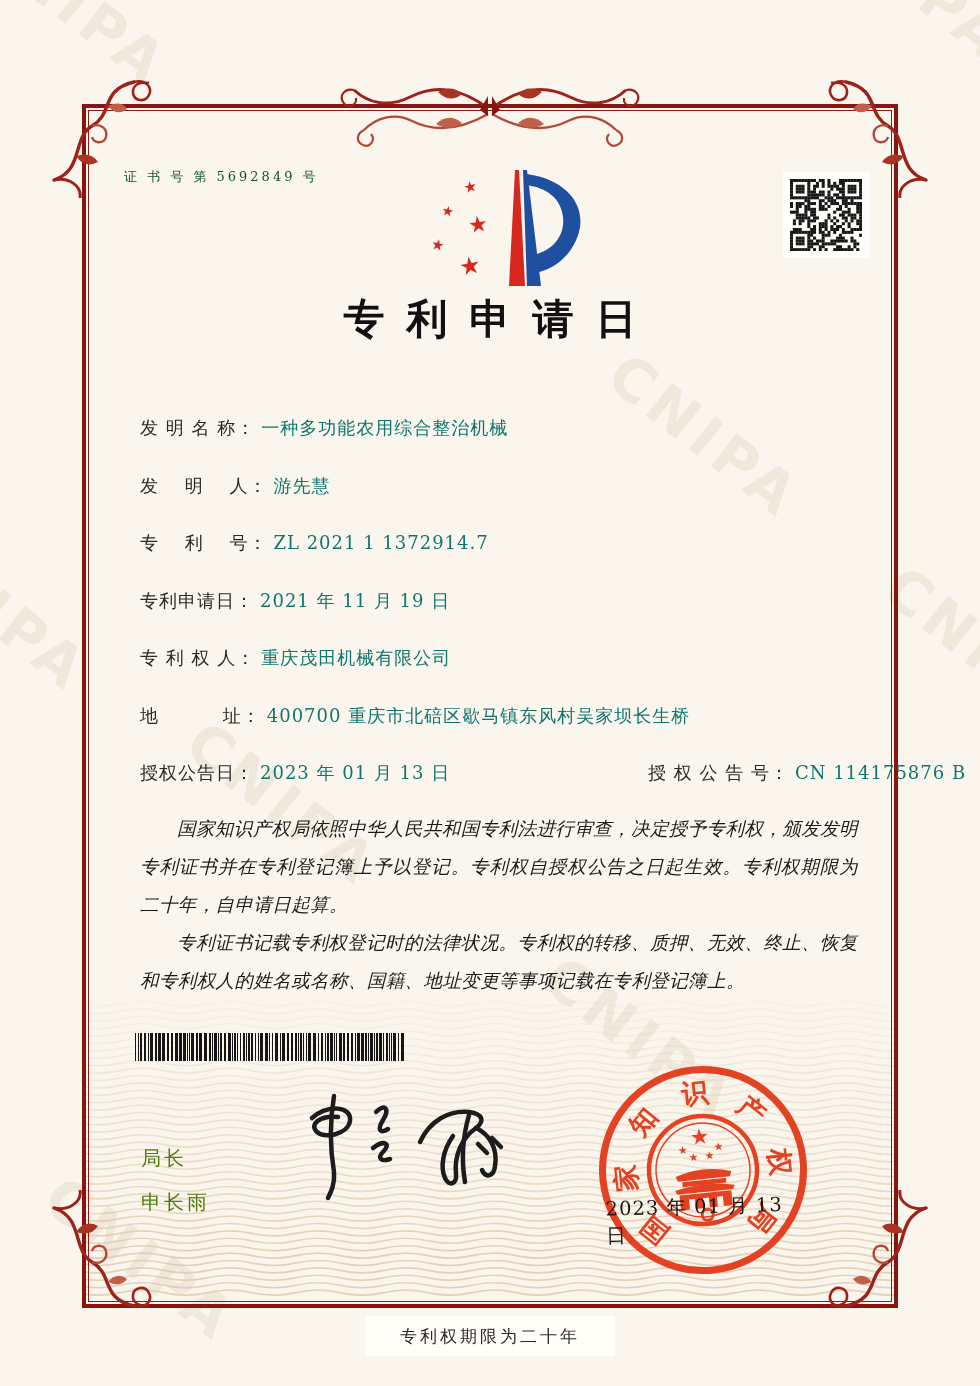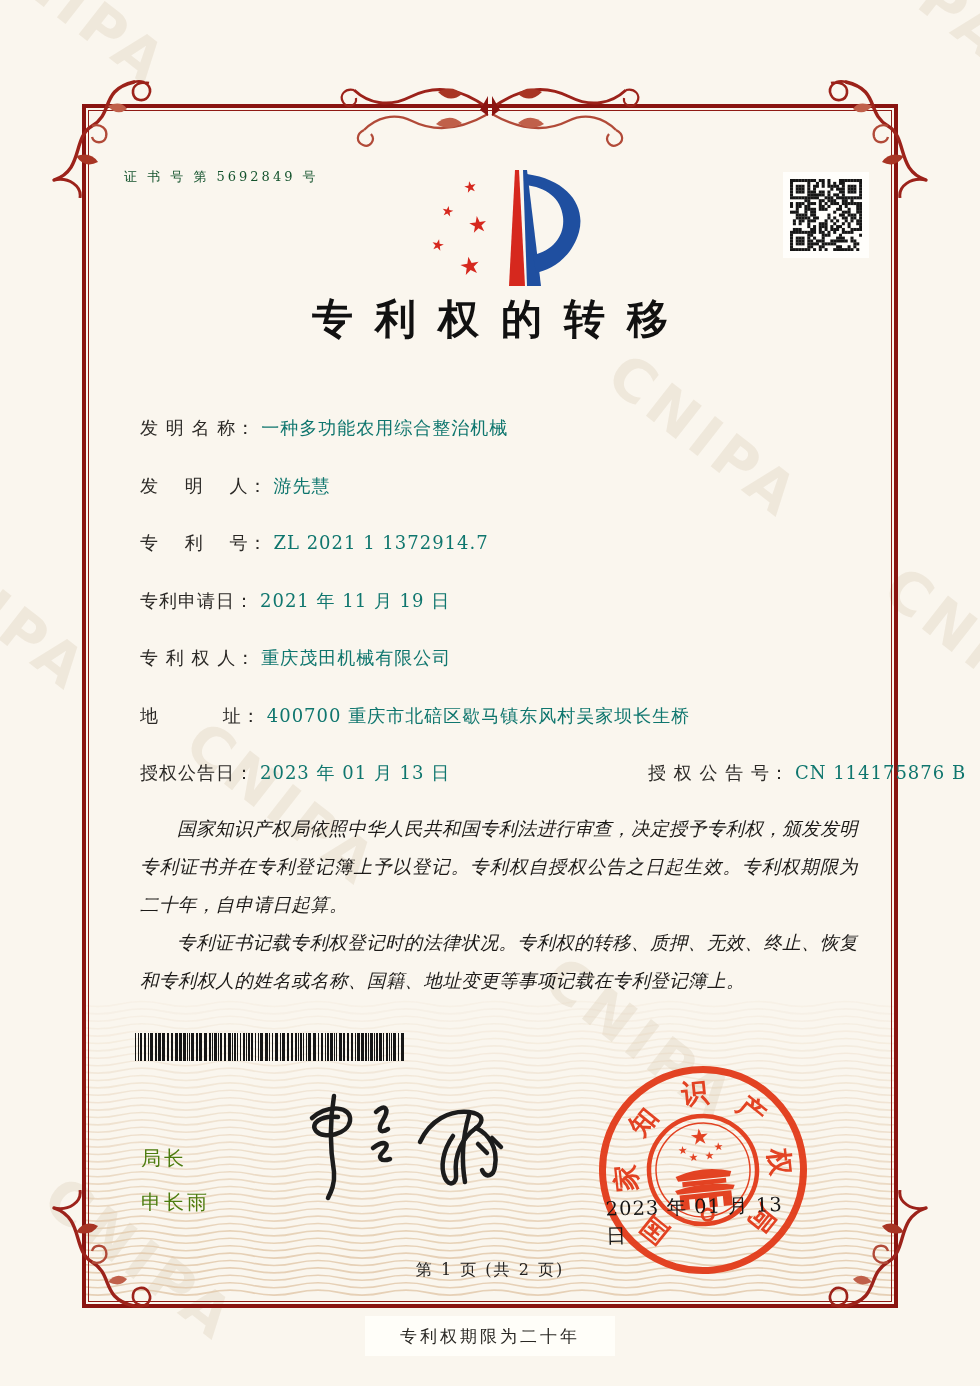--- a/index.html
+++ b/index.html
@@ -535,7 +535,7 @@
       </svg>
   </div>
 
-  <div class="title">专利权的转移</div>
+  <div class="title">专利申请日</div>
 
   <div class="row r1">
     <span class="lab">发 明 名 称：</span><span class="val">一种多功能农用综合整治机械</span>

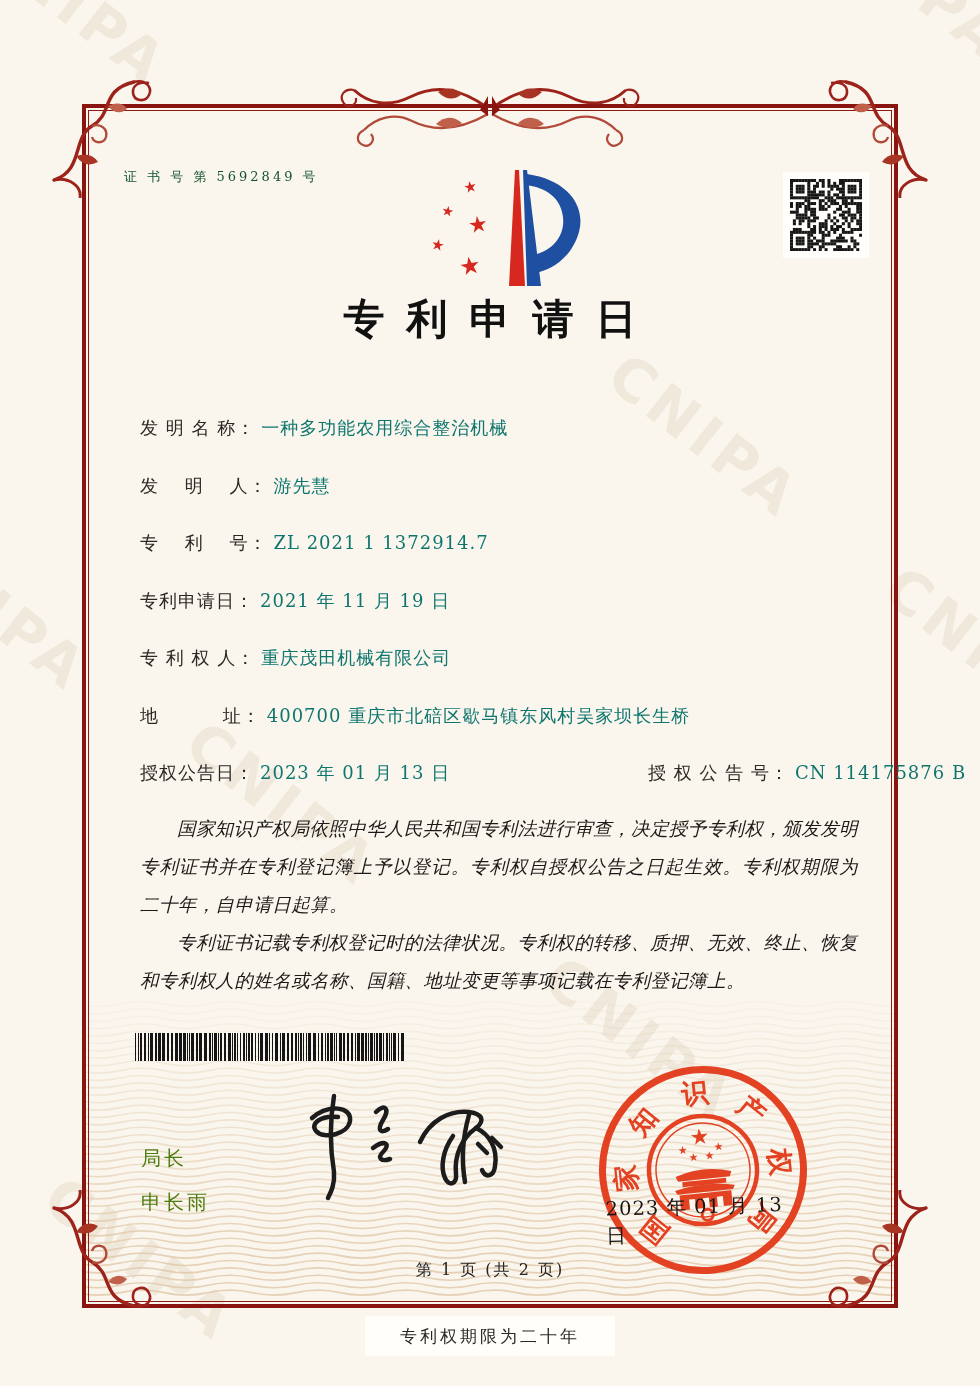--- a/index.html
+++ b/index.html
@@ -700,7 +700,6 @@
   </div>
   <div class="sealdate">2023 年 01 月 13 日</div>
 
-  <div class="pagefooter">第 1 页 (共 2 页)</div>
   <div class="contnote">专利权期限为二十年</div>
 
 </div>

